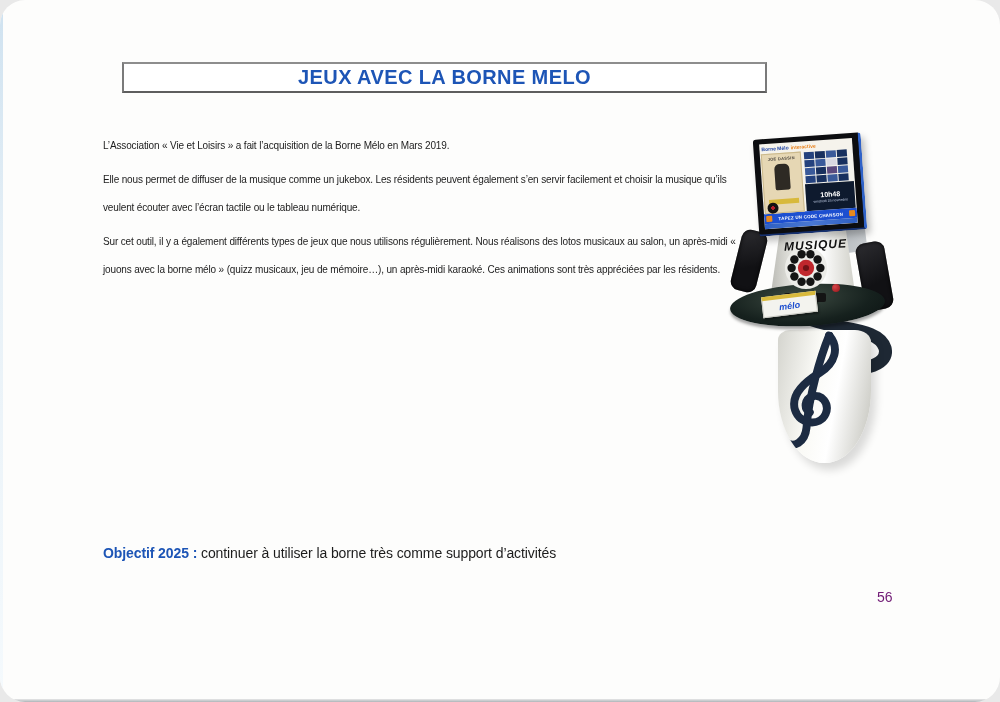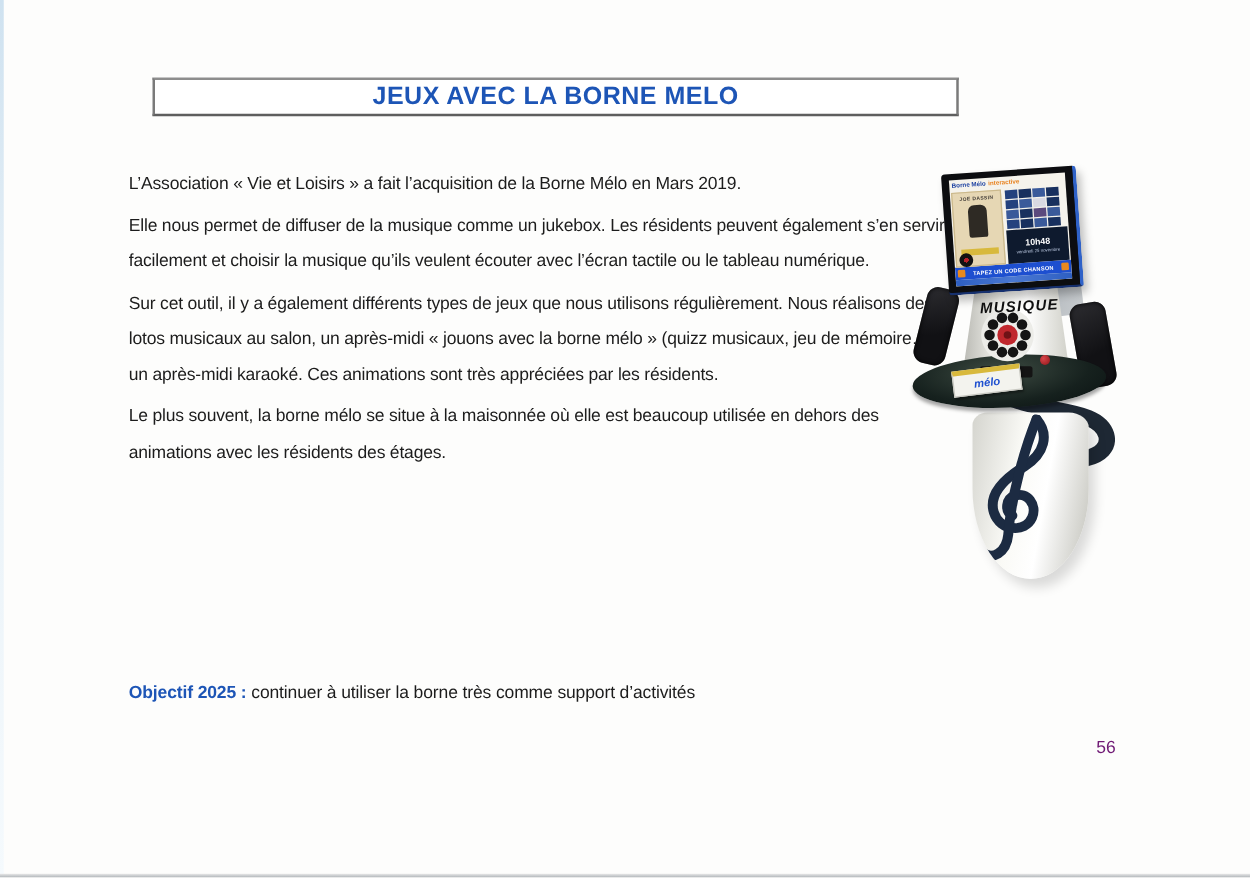--- a/index.html
+++ b/index.html
@@ -8,6 +8,7 @@
     position:relative; width:1000px; height:702px;
     background:#fdfdfc; overflow:hidden;
     font-family:"Liberation Sans", sans-serif;
+    border-radius:25px;
   }
   .scan-edge-left {
     position:absolute; left:0; top:0; width:3px; height:702px;

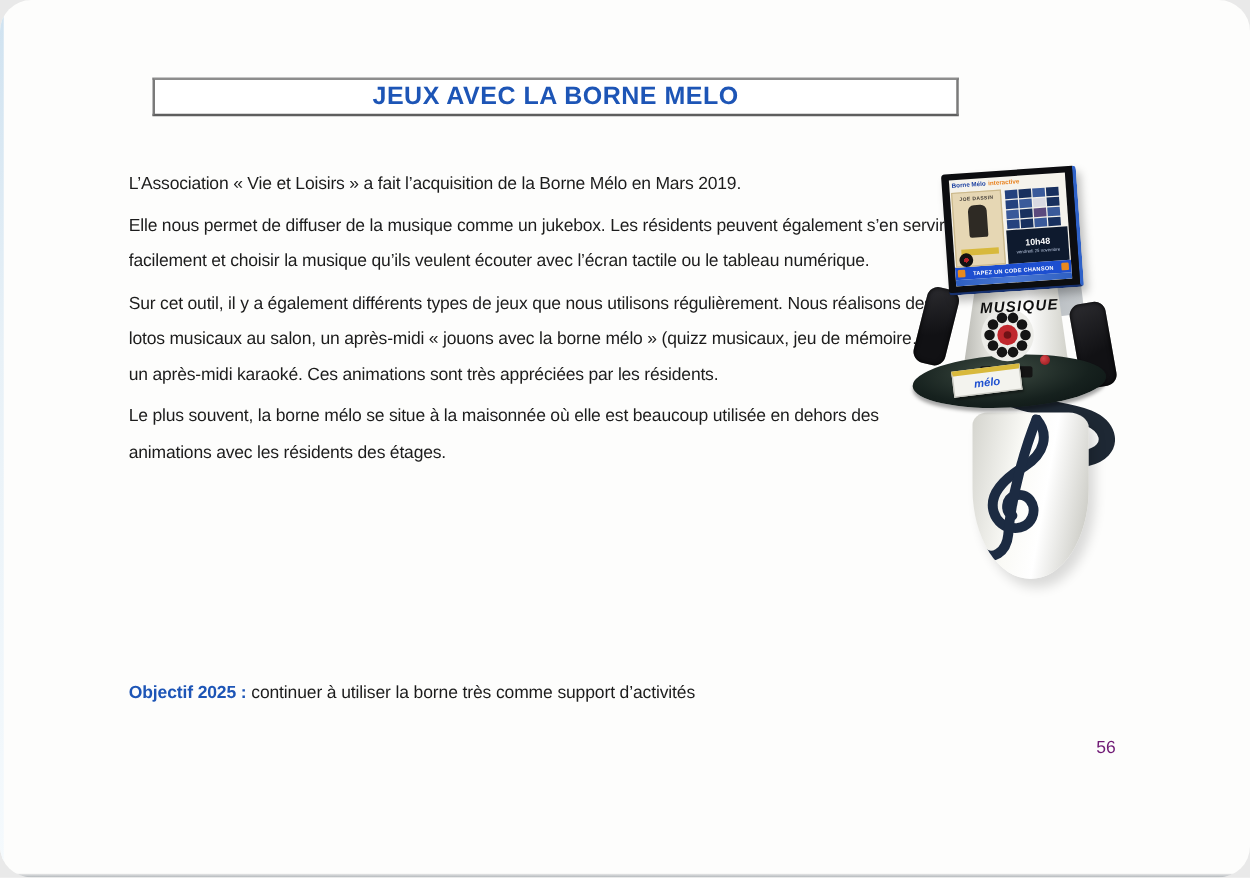--- a/index.html
+++ b/index.html
@@ -31,7 +31,7 @@
   
   .content {
     position:absolute; left:103px; top:132px; width:656px;
-    color:#1c1c1c; font-size:14px; letter-spacing:-0.15px;
+    color:#1c1c1c; font-size:10px; letter-spacing:-0.15px;
   }
   .content p { line-height:28.5px; margin:0 0 5px 0; }
   .objective {

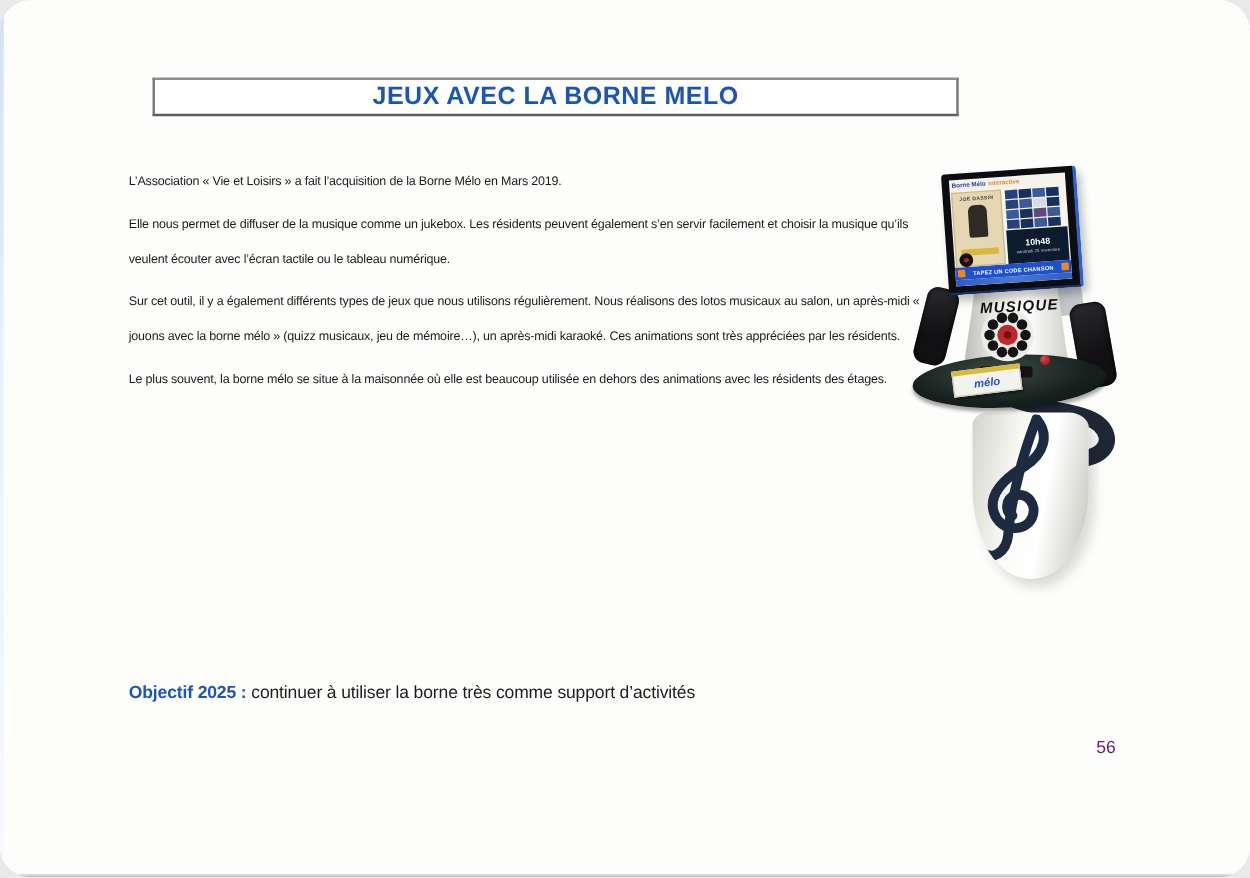--- a/index.html
+++ b/index.html
@@ -170,7 +170,6 @@
     <p>L’Association « Vie et Loisirs » a fait l’acquisition de la Borne Mélo en Mars 2019.</p>
     <p>Elle nous permet de diffuser de la musique comme un jukebox. Les résidents peuvent également s’en servir facilement et choisir la musique qu’ils veulent écouter avec l’écran tactile ou le tableau numérique.</p>
     <p>Sur cet outil, il y a également différents types de jeux que nous utilisons régulièrement. Nous réalisons des lotos musicaux au salon, un après-midi « jouons avec la borne mélo » (quizz musicaux, jeu de mémoire…), un après-midi karaoké. Ces animations sont très appréciées par les résidents.</p>
-    <p>Le plus souvent, la borne mélo se situe à la maisonnée où elle est beaucoup utilisée en dehors des animations avec les résidents des étages.</p>
   </div>
 
   <div class="objective"><span class="obj-label">Objectif 2025 :</span><span> continuer à utiliser la borne très comme support d’activités</span></div>

